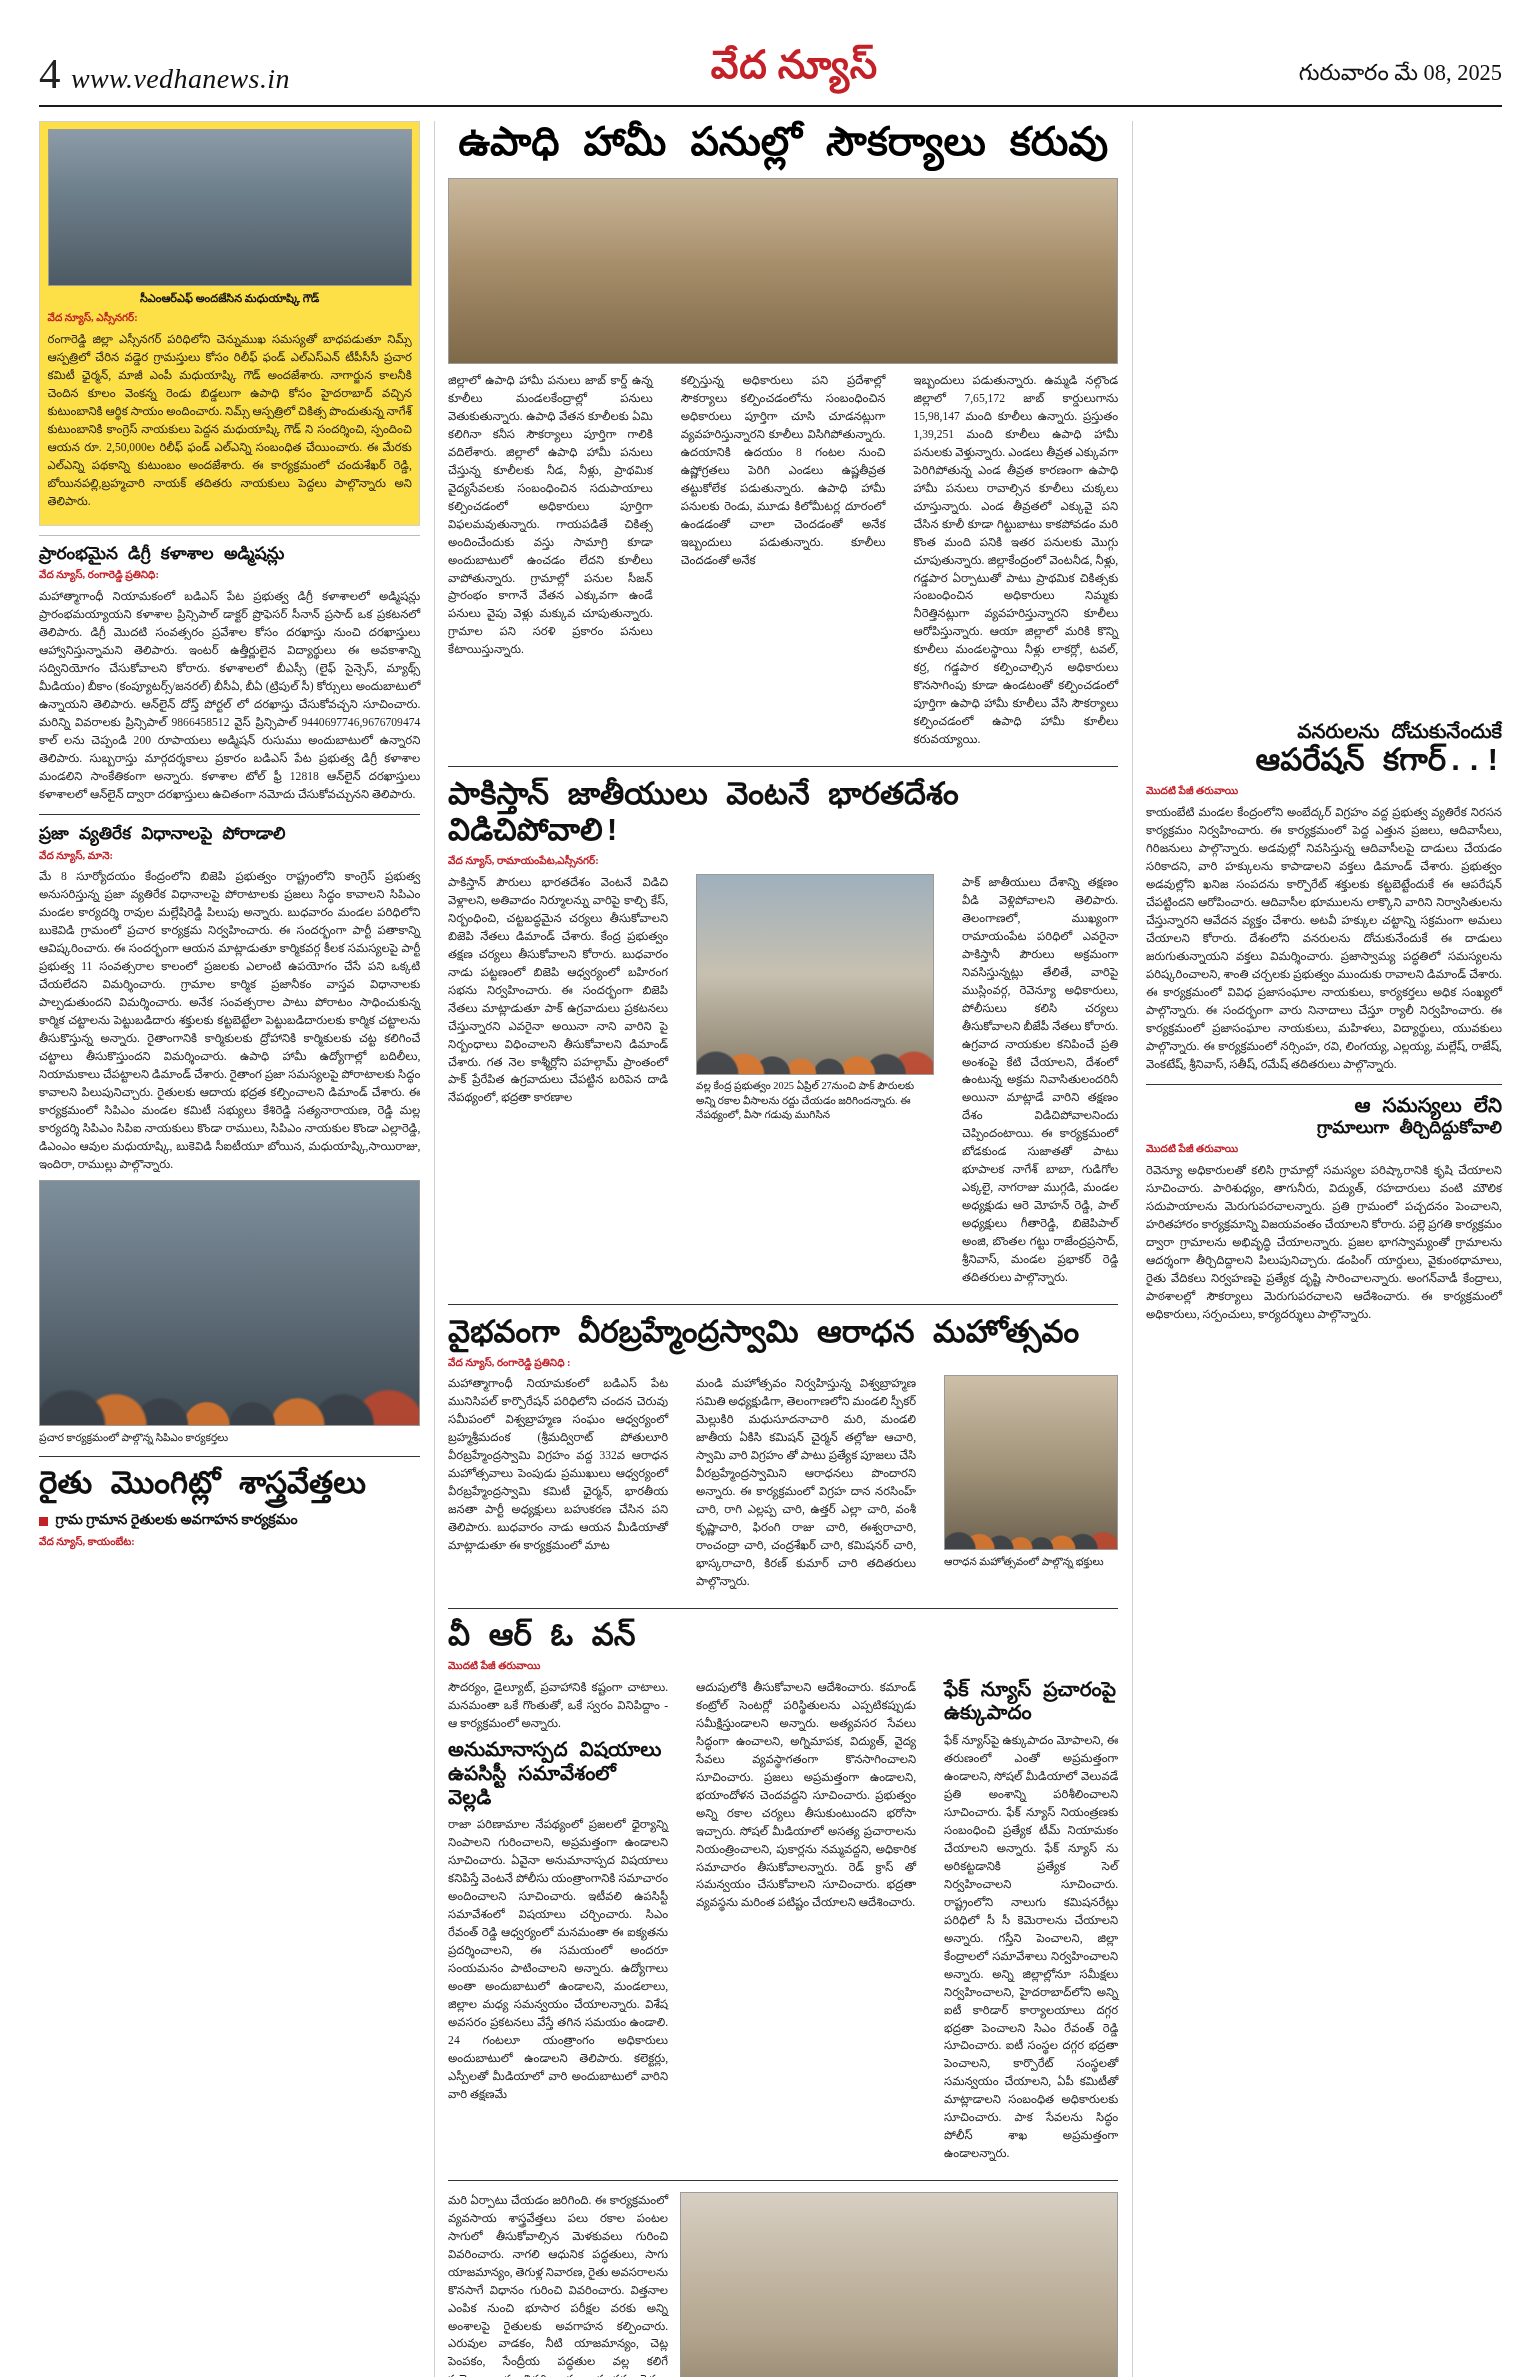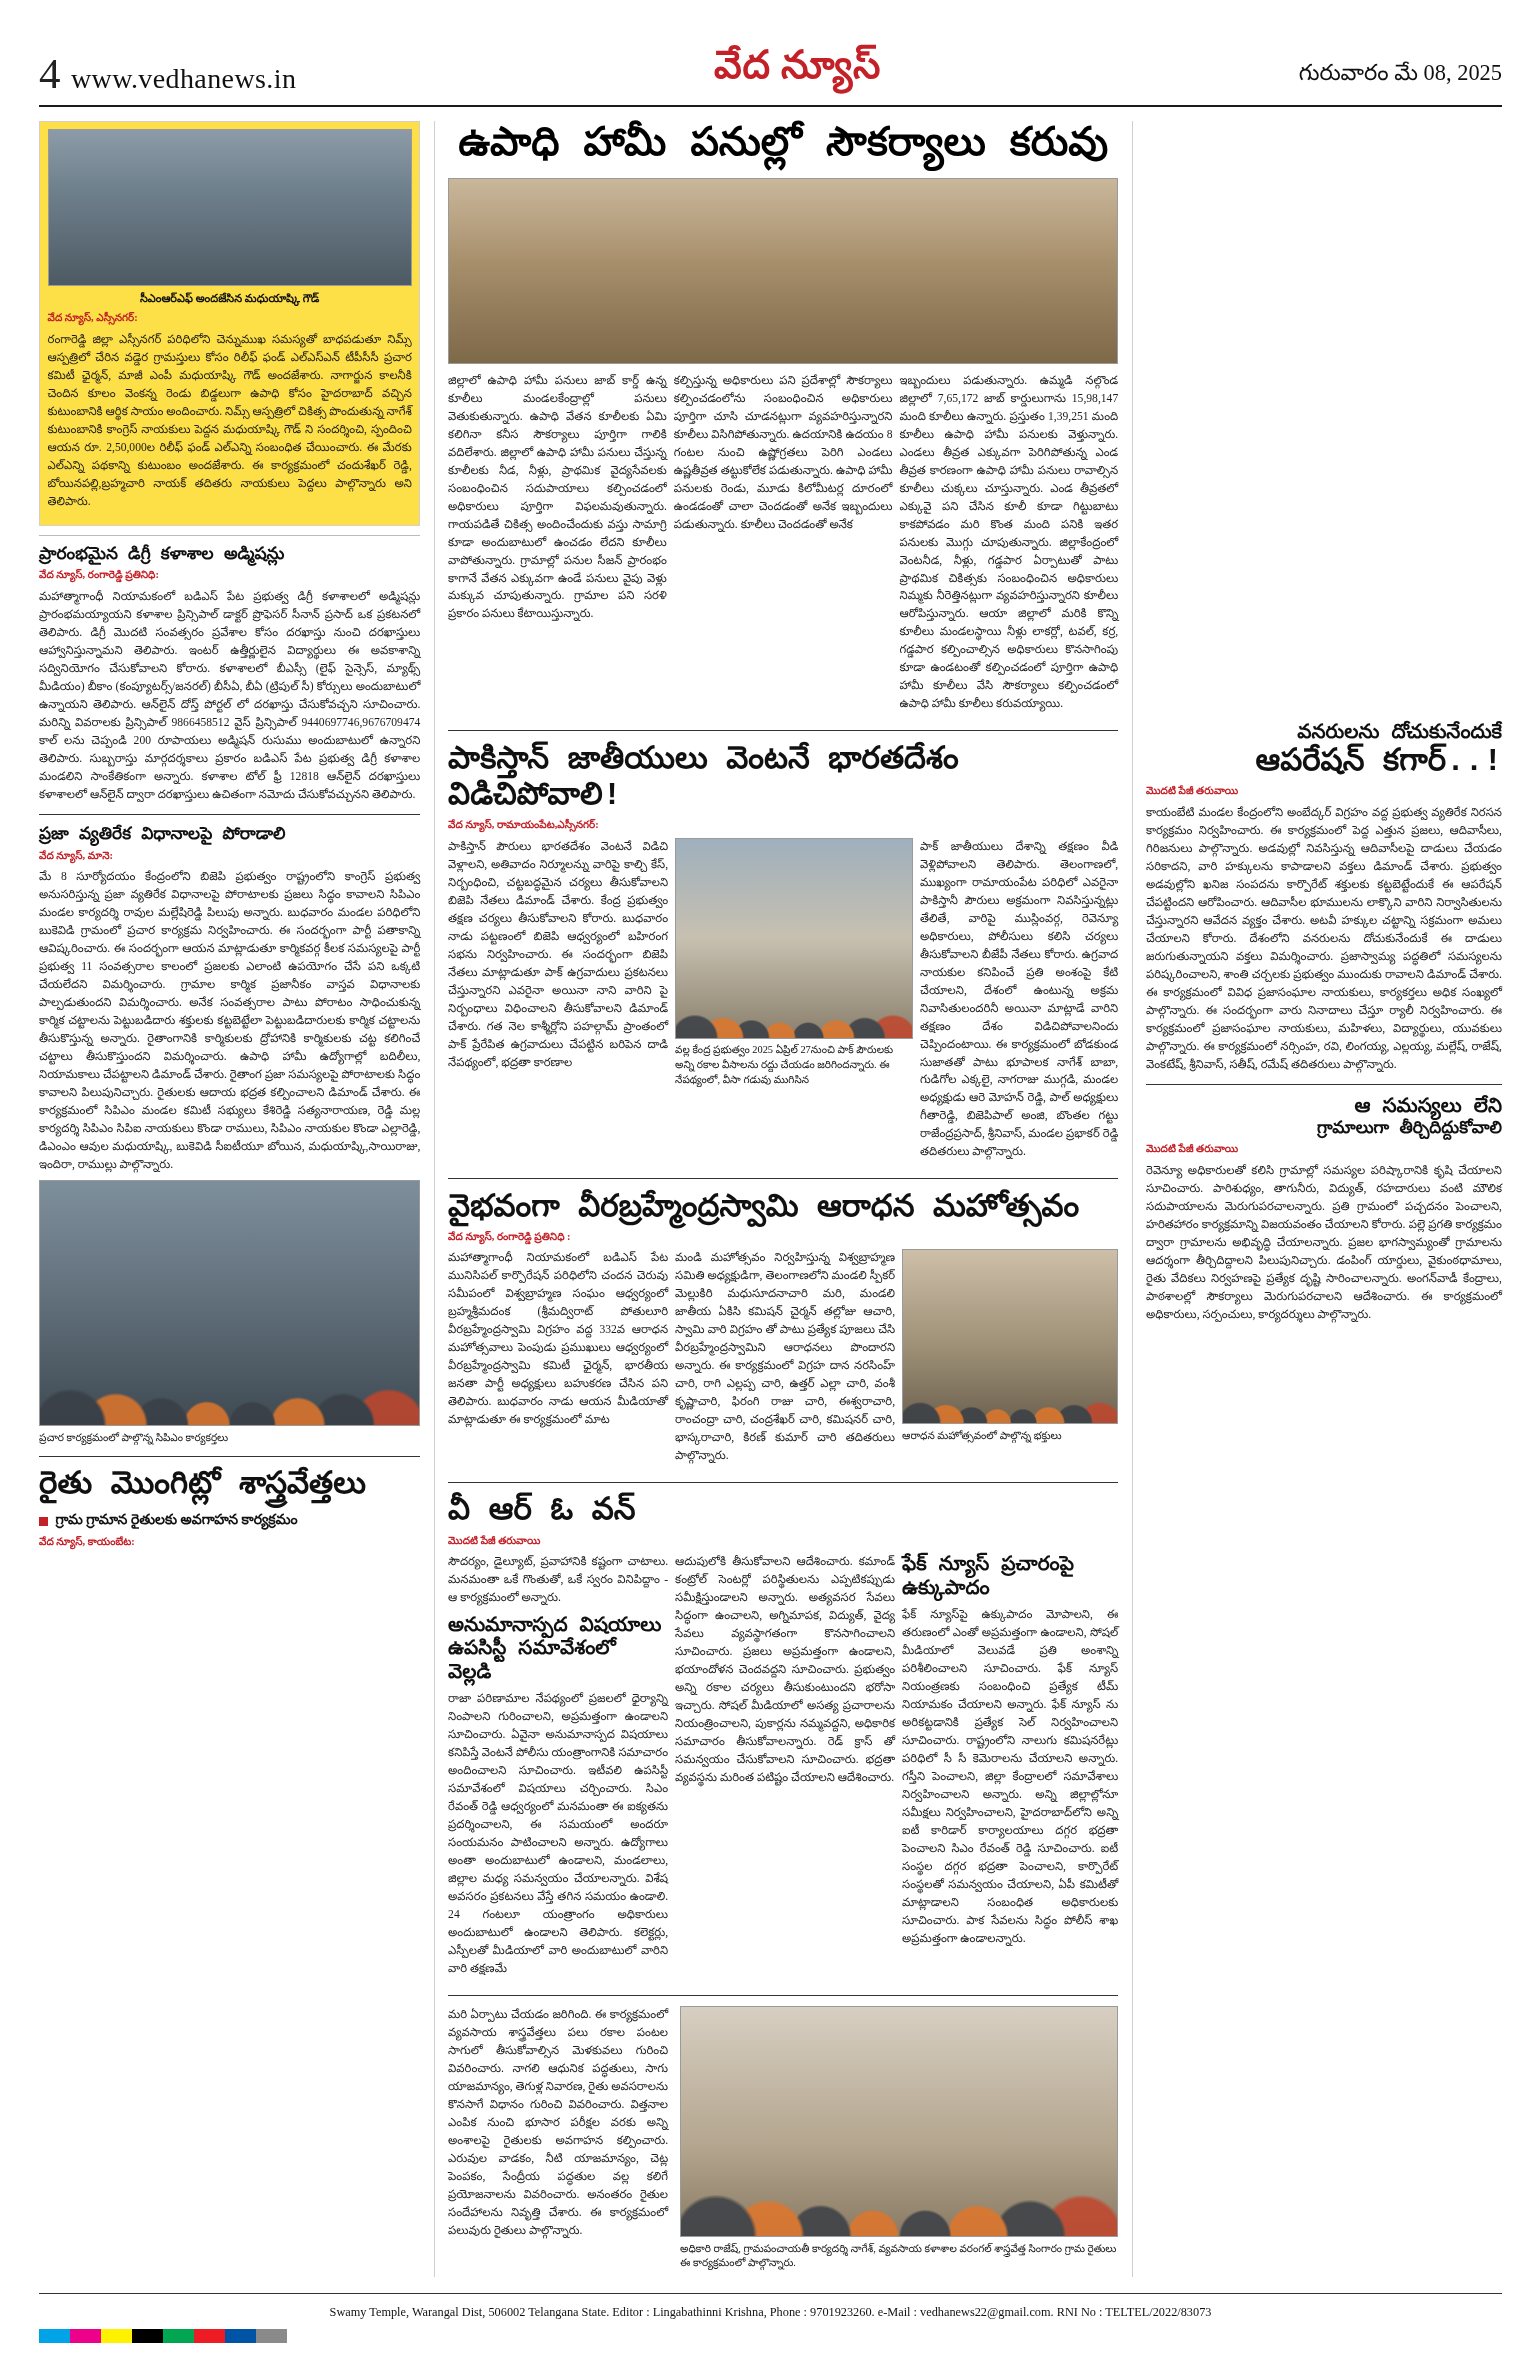--- a/index.html
+++ b/index.html
@@ -37,6 +37,7 @@
     font-size: 28px;
     letter-spacing: 0.4px;
     color: #111;
+    font-style: italic;
   }
   .mast-title {
     font-family: "Liberation Serif", serif;

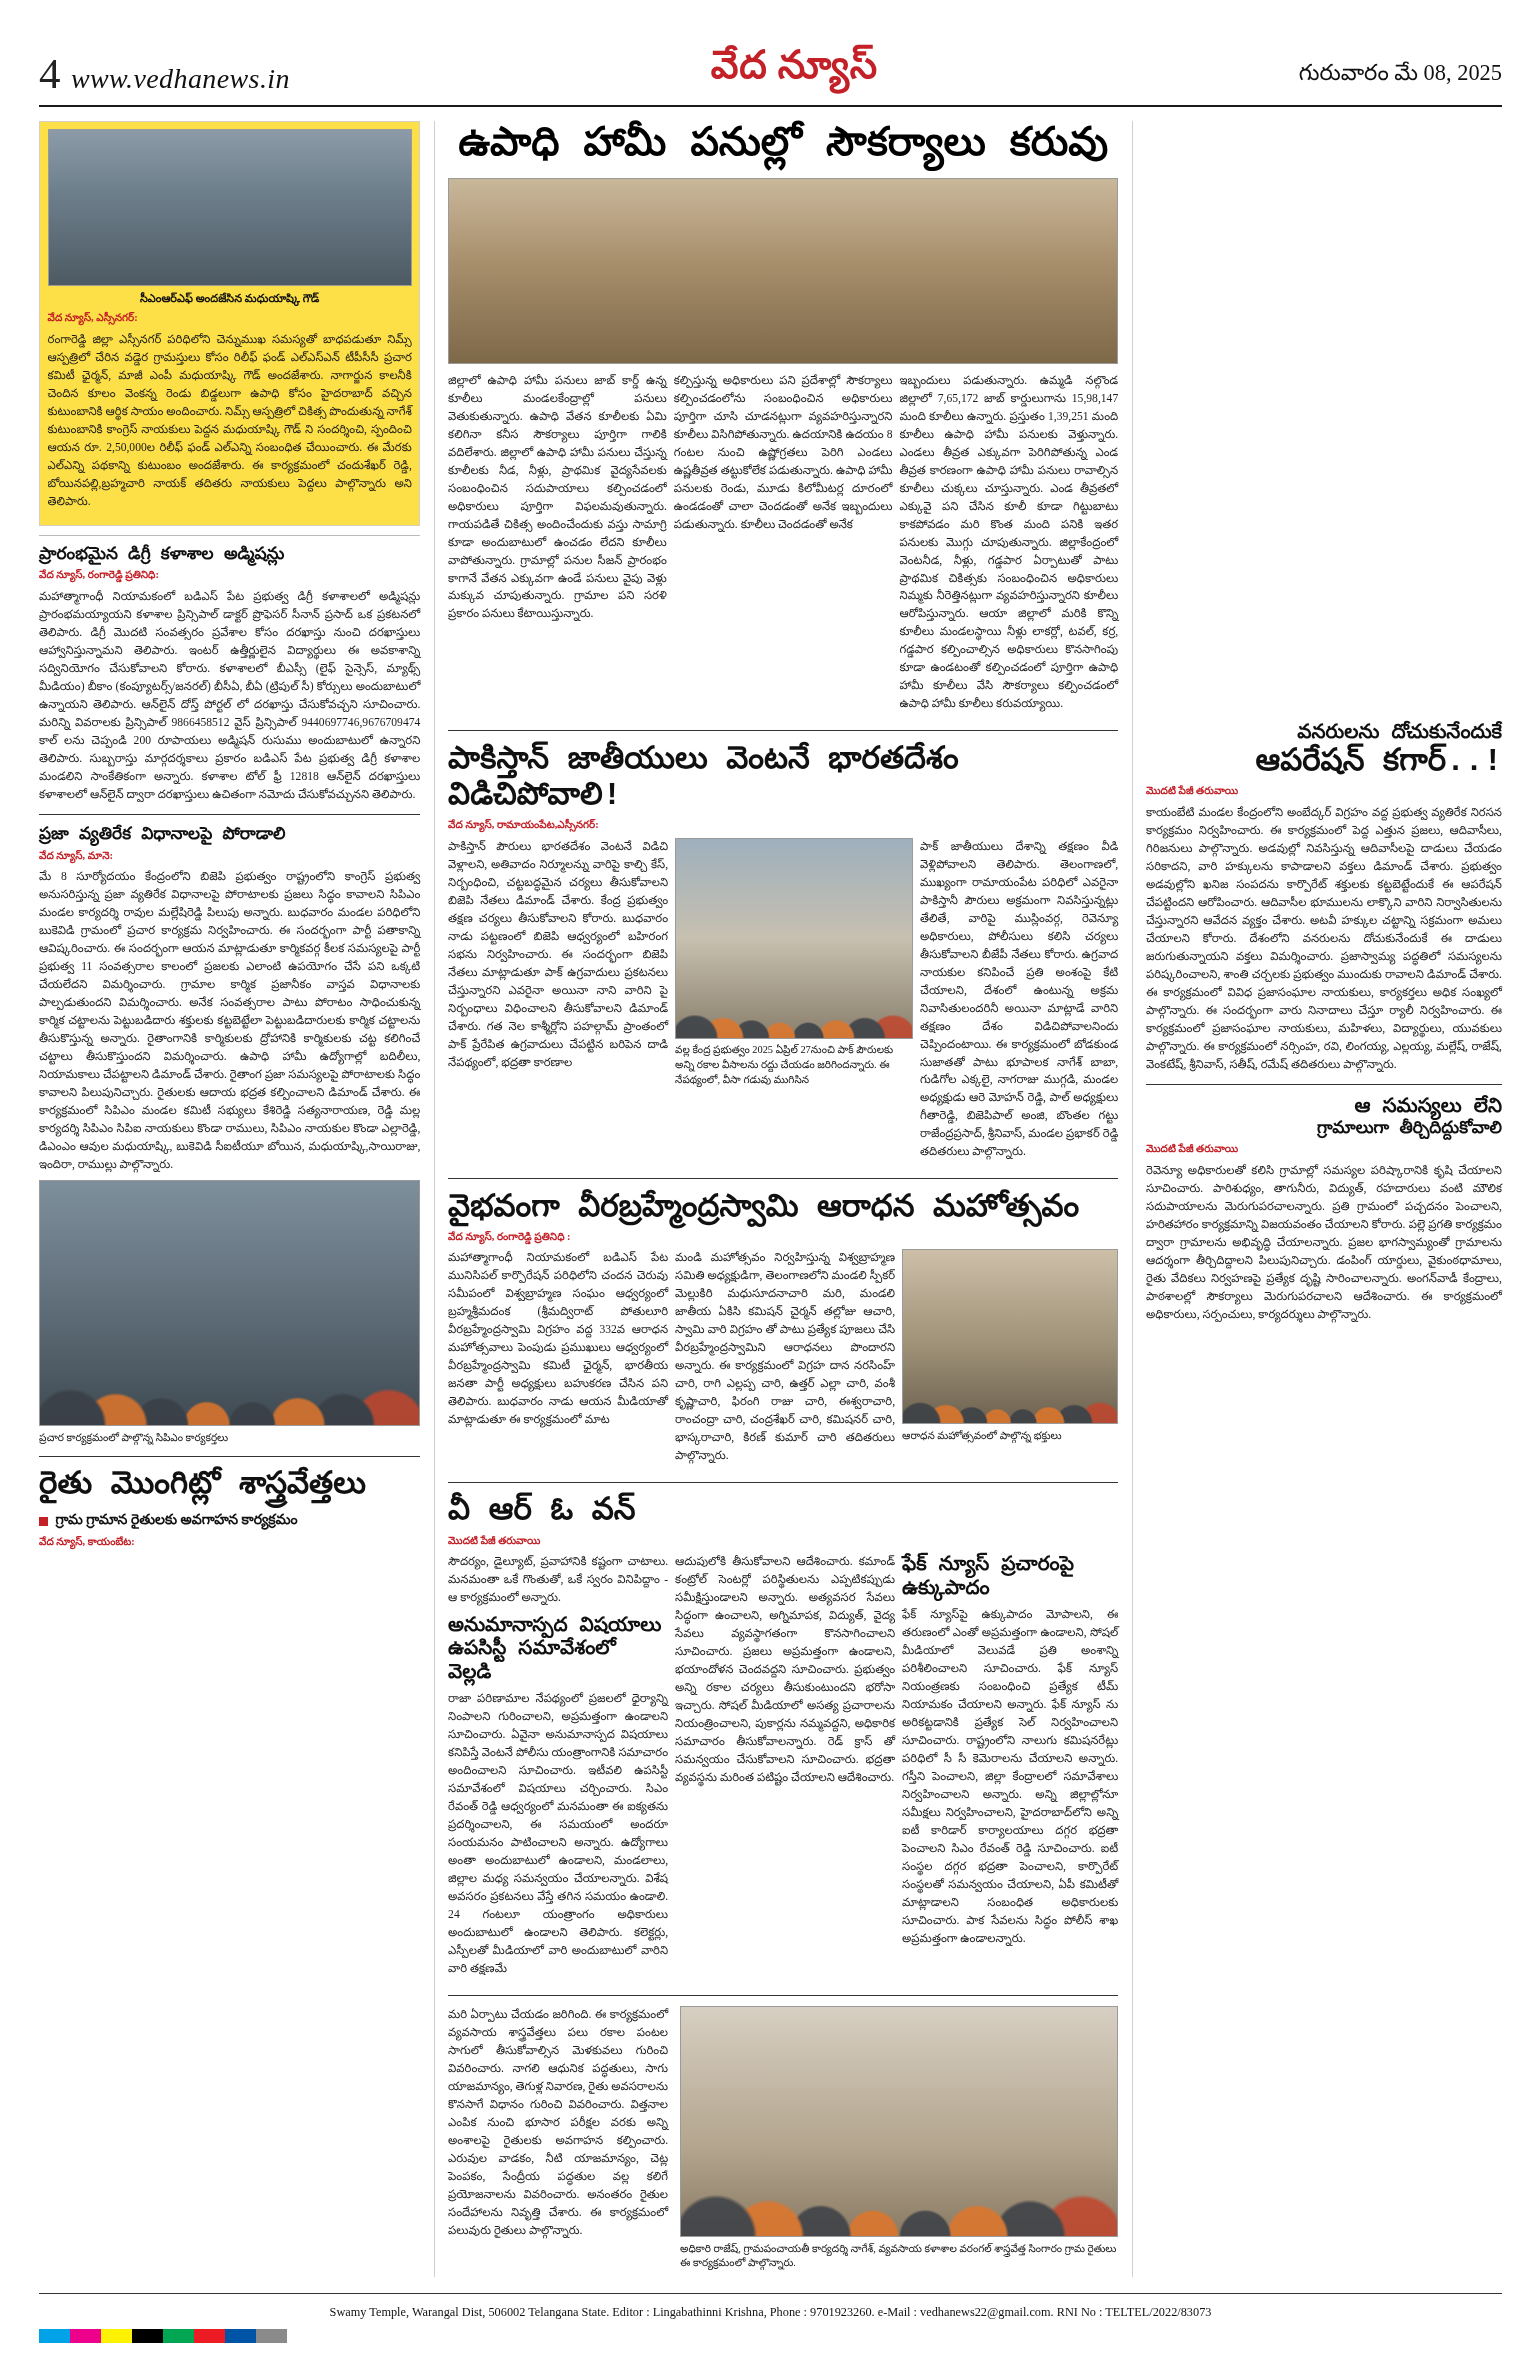--- a/index.html
+++ b/index.html
@@ -123,7 +123,7 @@
   .sq { width: 9px; height: 9px; background: #c32127; margin-top: 6px; flex: 0 0 9px; }
 
   .cols2 { display:flex; gap: 12px; }
-  .cols3 { display:flex; gap: 7px; }
+  .cols3 { display:flex; gap: 28px; }
   .flex1 { flex: 1; min-width: 0; }
 
   .panel-pink { background: #fde047; border: 0.7px solid #d8cfc4; padding: 7.5px; }

